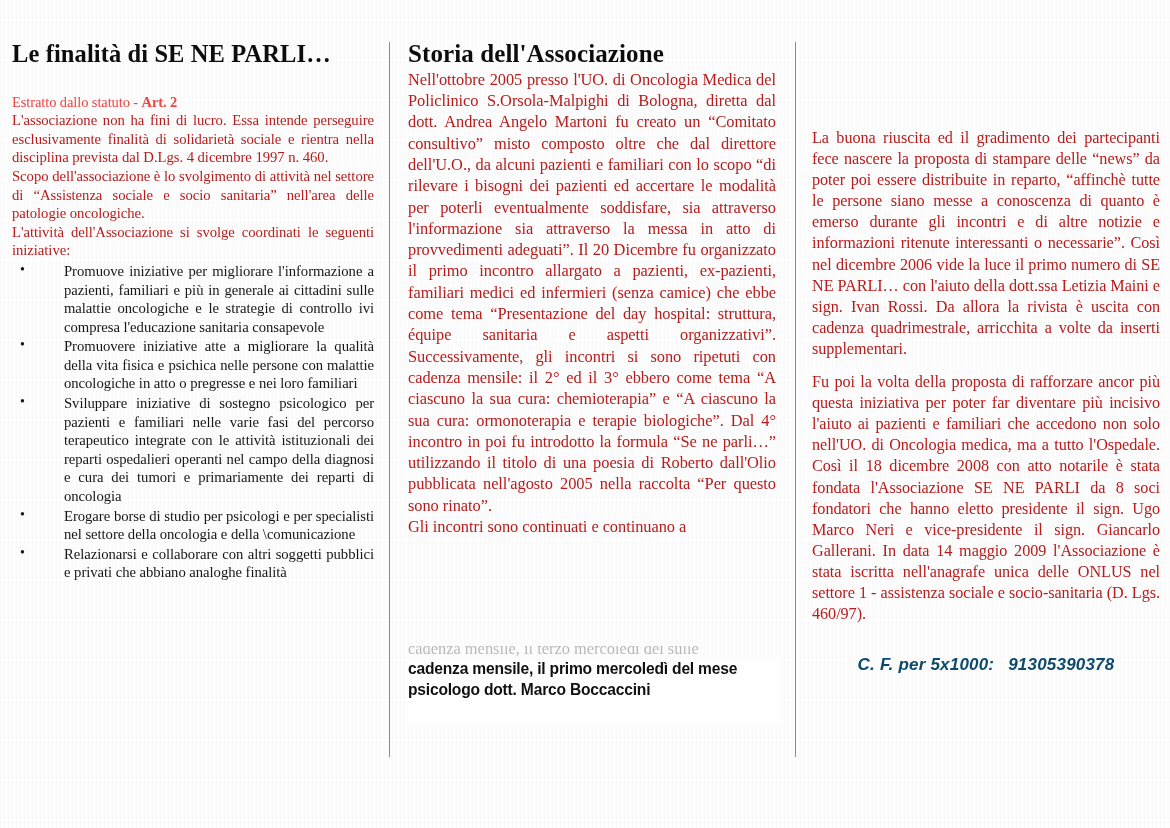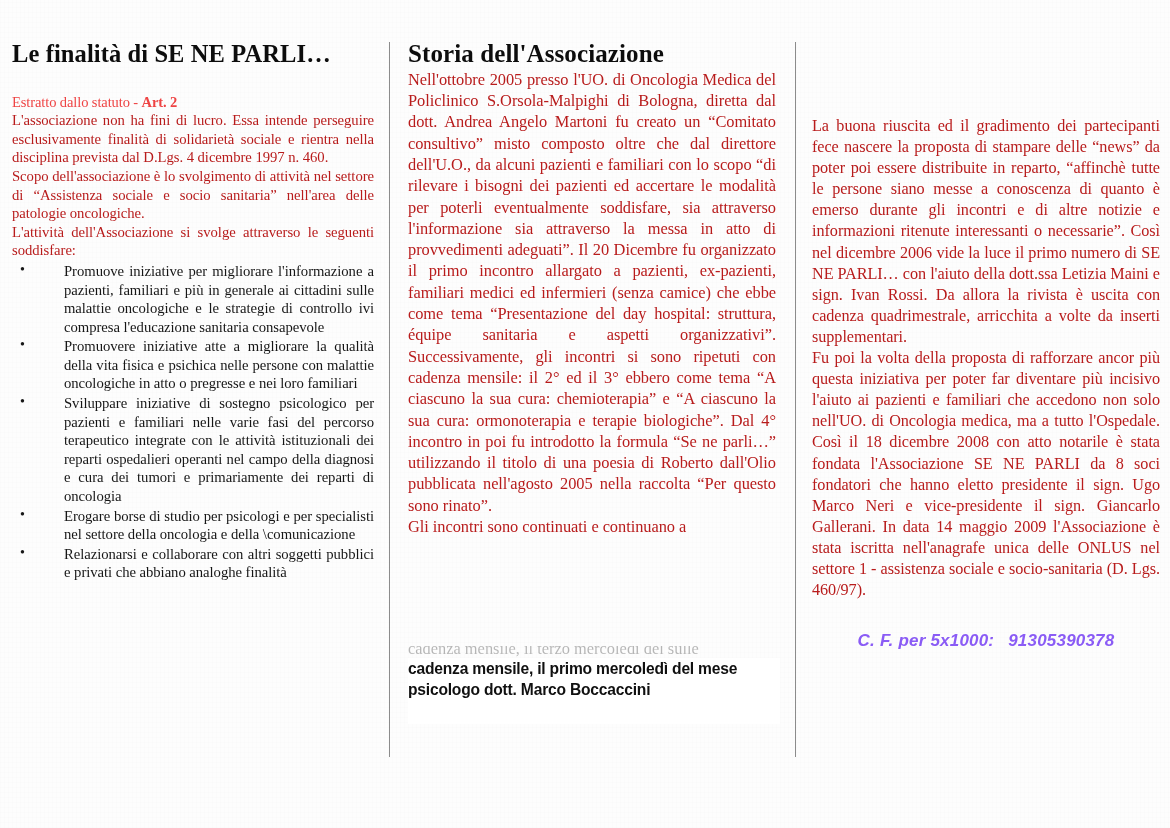--- a/index.html
+++ b/index.html
@@ -100,7 +100,7 @@
   }
   .col-1 p.body { font-size: 14.7px; line-height: 18.6px; }
   .col-2 p.body { font-size: 16.4px; line-height: 21.3px; }
-  .col-3 p.body { font-size: 16.2px; line-height: 21.1px; }
+  .col-3 p.body { font-size: 16.2px; line-height: 21.1px; margin-top: 12px; }
 
   .gap-top { margin-top: 22px; }
   .gap-sm  { margin-top: 0px; }

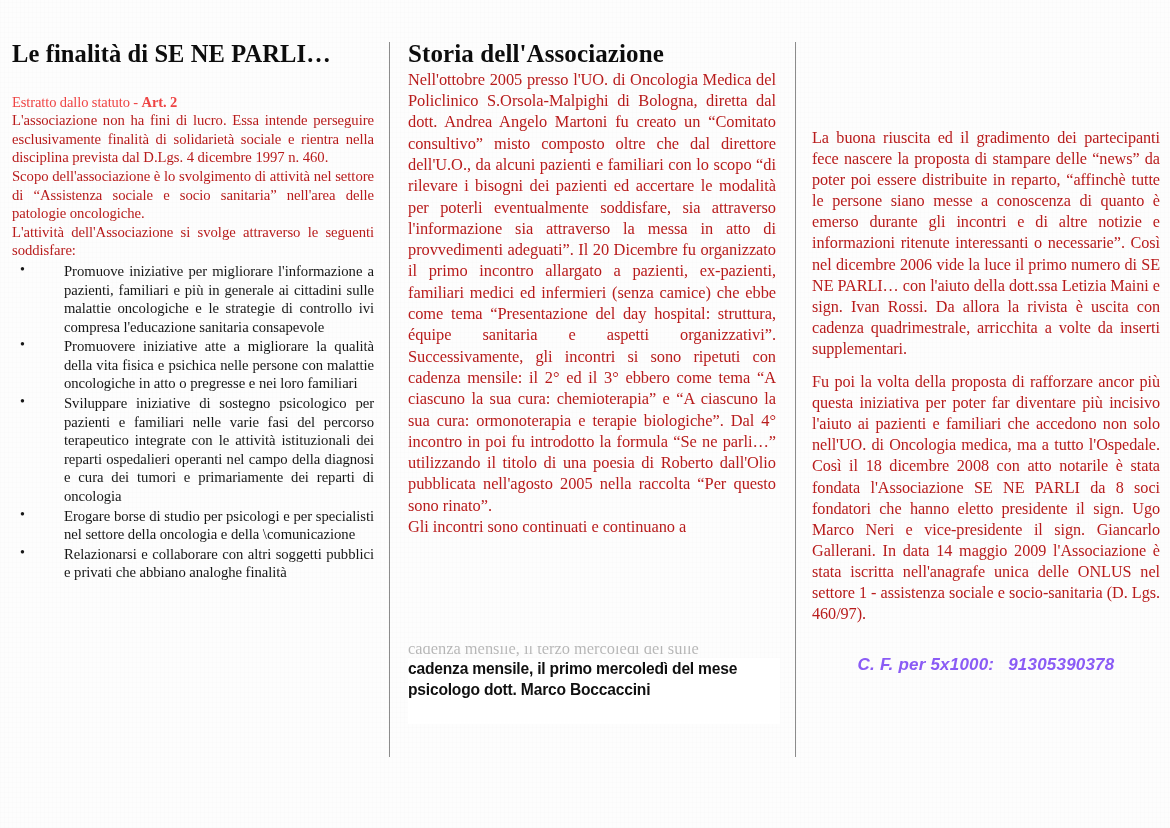--- a/index.html
+++ b/index.html
@@ -208,7 +208,7 @@
 
       <p class="body gap-sm">Scopo dell'associazione è lo svolgimento di attività nel settore di “Assistenza sociale e socio sanitaria” nell'area delle patologie oncologiche.</p>
 
-      <p class="body gap-sm">L'attività dell'Associazione si svolge attraverso le seguenti soddisfare:</p>
+      <p class="body gap-sm">L'attività dell'Associazione si svolge coordinati le seguenti iniziative:</p>
 
       <ul class="aims">
         <li>

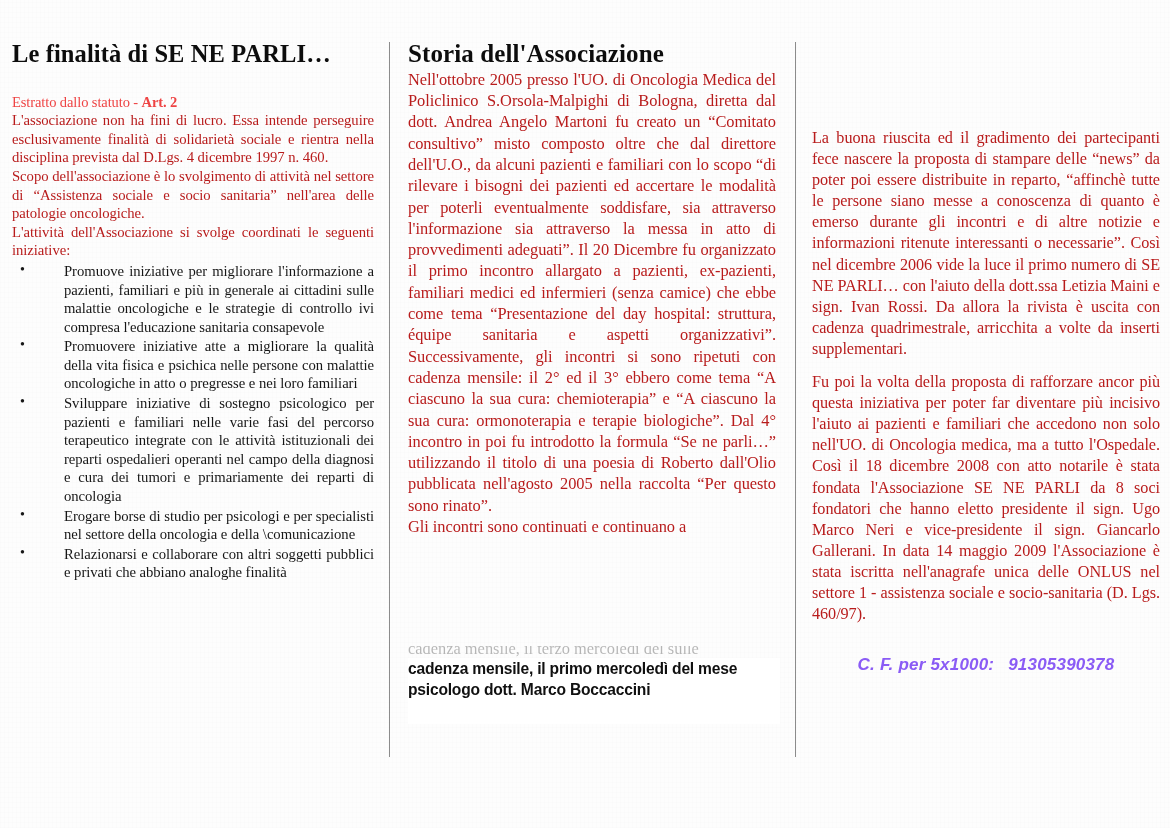--- a/index.html
+++ b/index.html
@@ -138,7 +138,7 @@
     font-style: italic;
     font-weight: 700;
     font-size: 17px;
-    color: #8b5cf6;
+    color: #0c4a6e;
     text-align: center;
     letter-spacing: .2px;
   }

